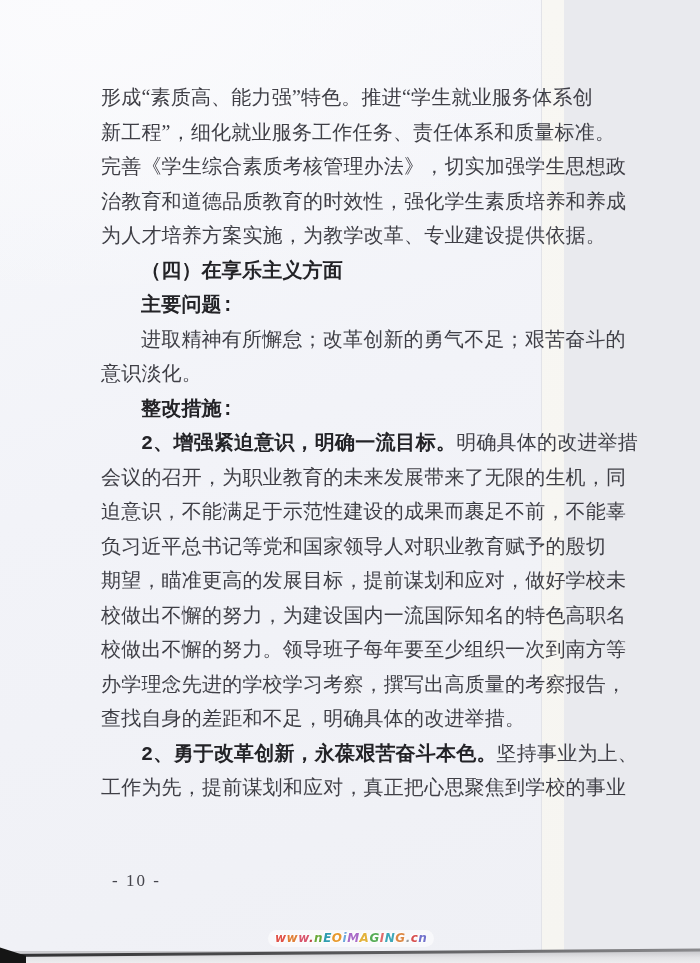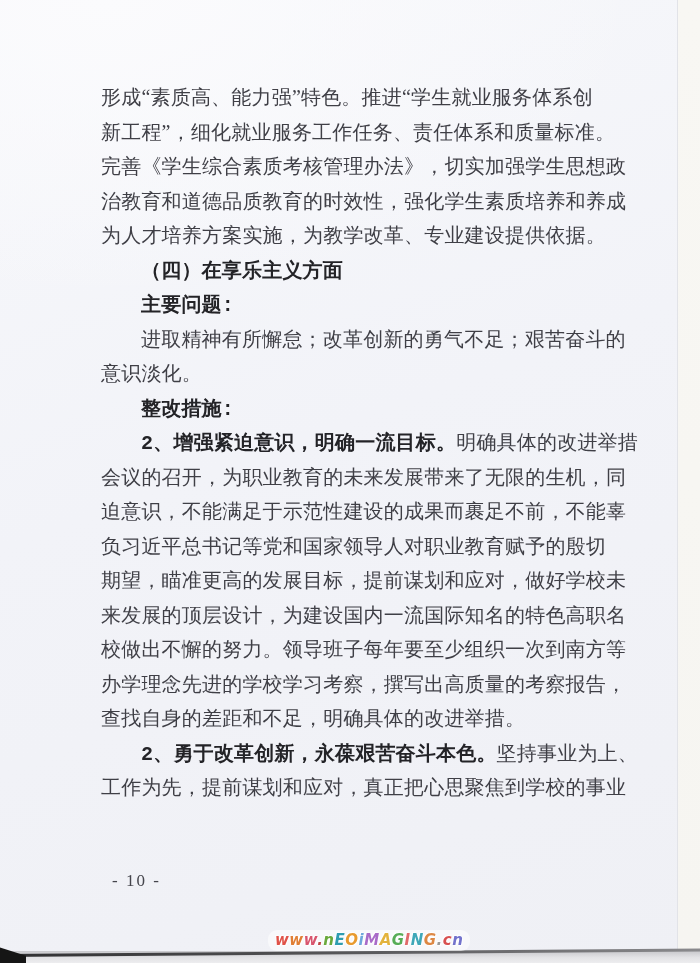--- a/index.html
+++ b/index.html
@@ -12,7 +12,7 @@
   }
   #scan {
     position: relative;
-    width: 700px;
+    width: 564px;
     height: 963px;
     background:
       radial-gradient(ellipse 900px 500px at 15% 0%, #fbfbfd 0%, rgba(251,251,253,0) 60%),

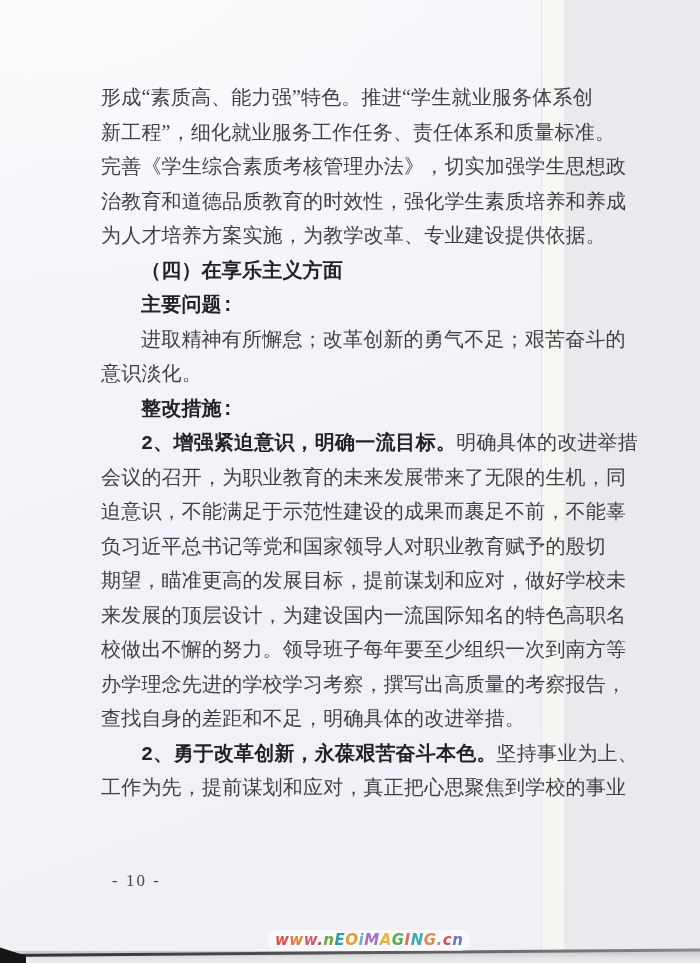--- a/index.html
+++ b/index.html
@@ -128,7 +128,7 @@
       <div class="line"><span class="seg">迫意识，不能满足于示范性建设的成果而裹足不前，不能辜</span></div>
       <div class="line"><span class="seg">负习近平总书记等党和国家领导人对职业教育赋予的殷切</span></div>
       <div class="line"><span class="seg">期望，瞄准更高的发展目标，提前谋划和应对，做好学校未</span></div>
-      <div class="line"><span class="seg">来发展的顶层设计，为建设国内一流国际知名的特色高职名</span></div>
+      <div class="line"><span class="seg">校做出不懈的努力，为建设国内一流国际知名的特色高职名</span></div>
       <div class="line"><span class="seg">校做出不懈的努力。领导班子每年要至少组织一次到南方等</span></div>
       <div class="line"><span class="seg">办学理念先进的学校学习考察，撰写出高质量的考察报告，</span></div>
       <div class="line"><span class="seg">查找自身的差距和不足，明确具体的改进举措。</span></div>

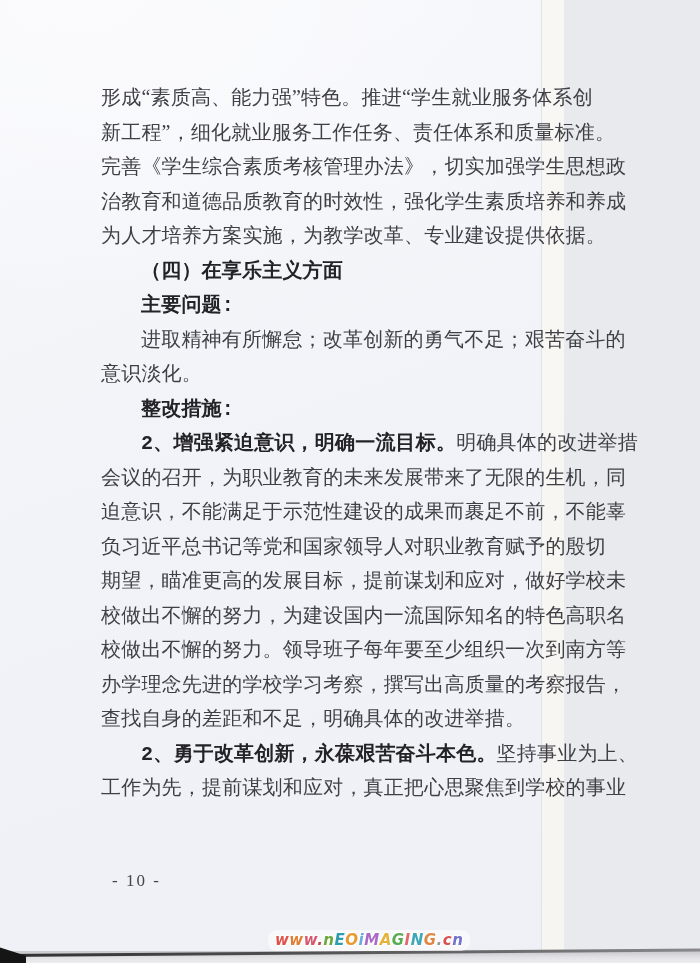--- a/index.html
+++ b/index.html
@@ -74,7 +74,7 @@
     font-family: "DejaVu Sans", "Liberation Sans", sans-serif;
     font-style: italic;
     font-weight: bold;
-    font-size: 15px;
+    font-size: 12px;
     letter-spacing: 0.5px;
     white-space: nowrap;
     text-shadow:

